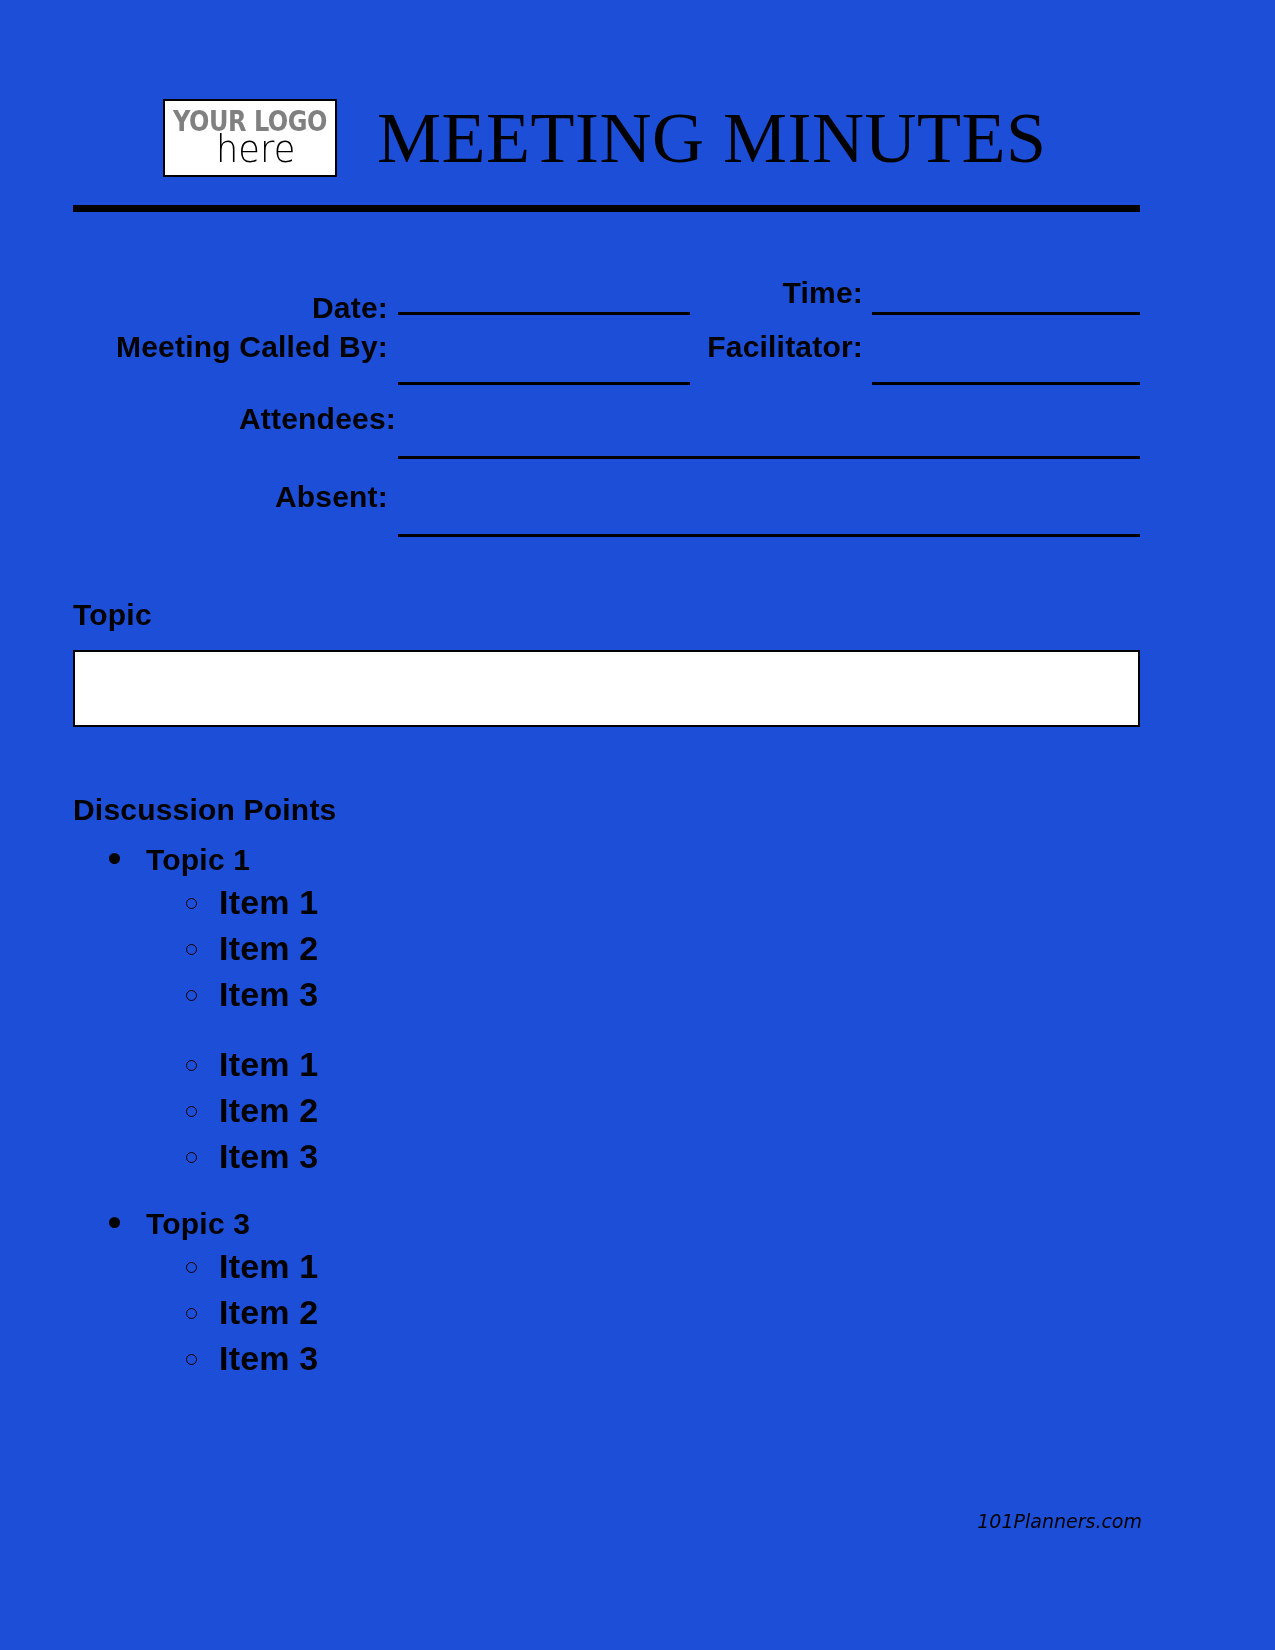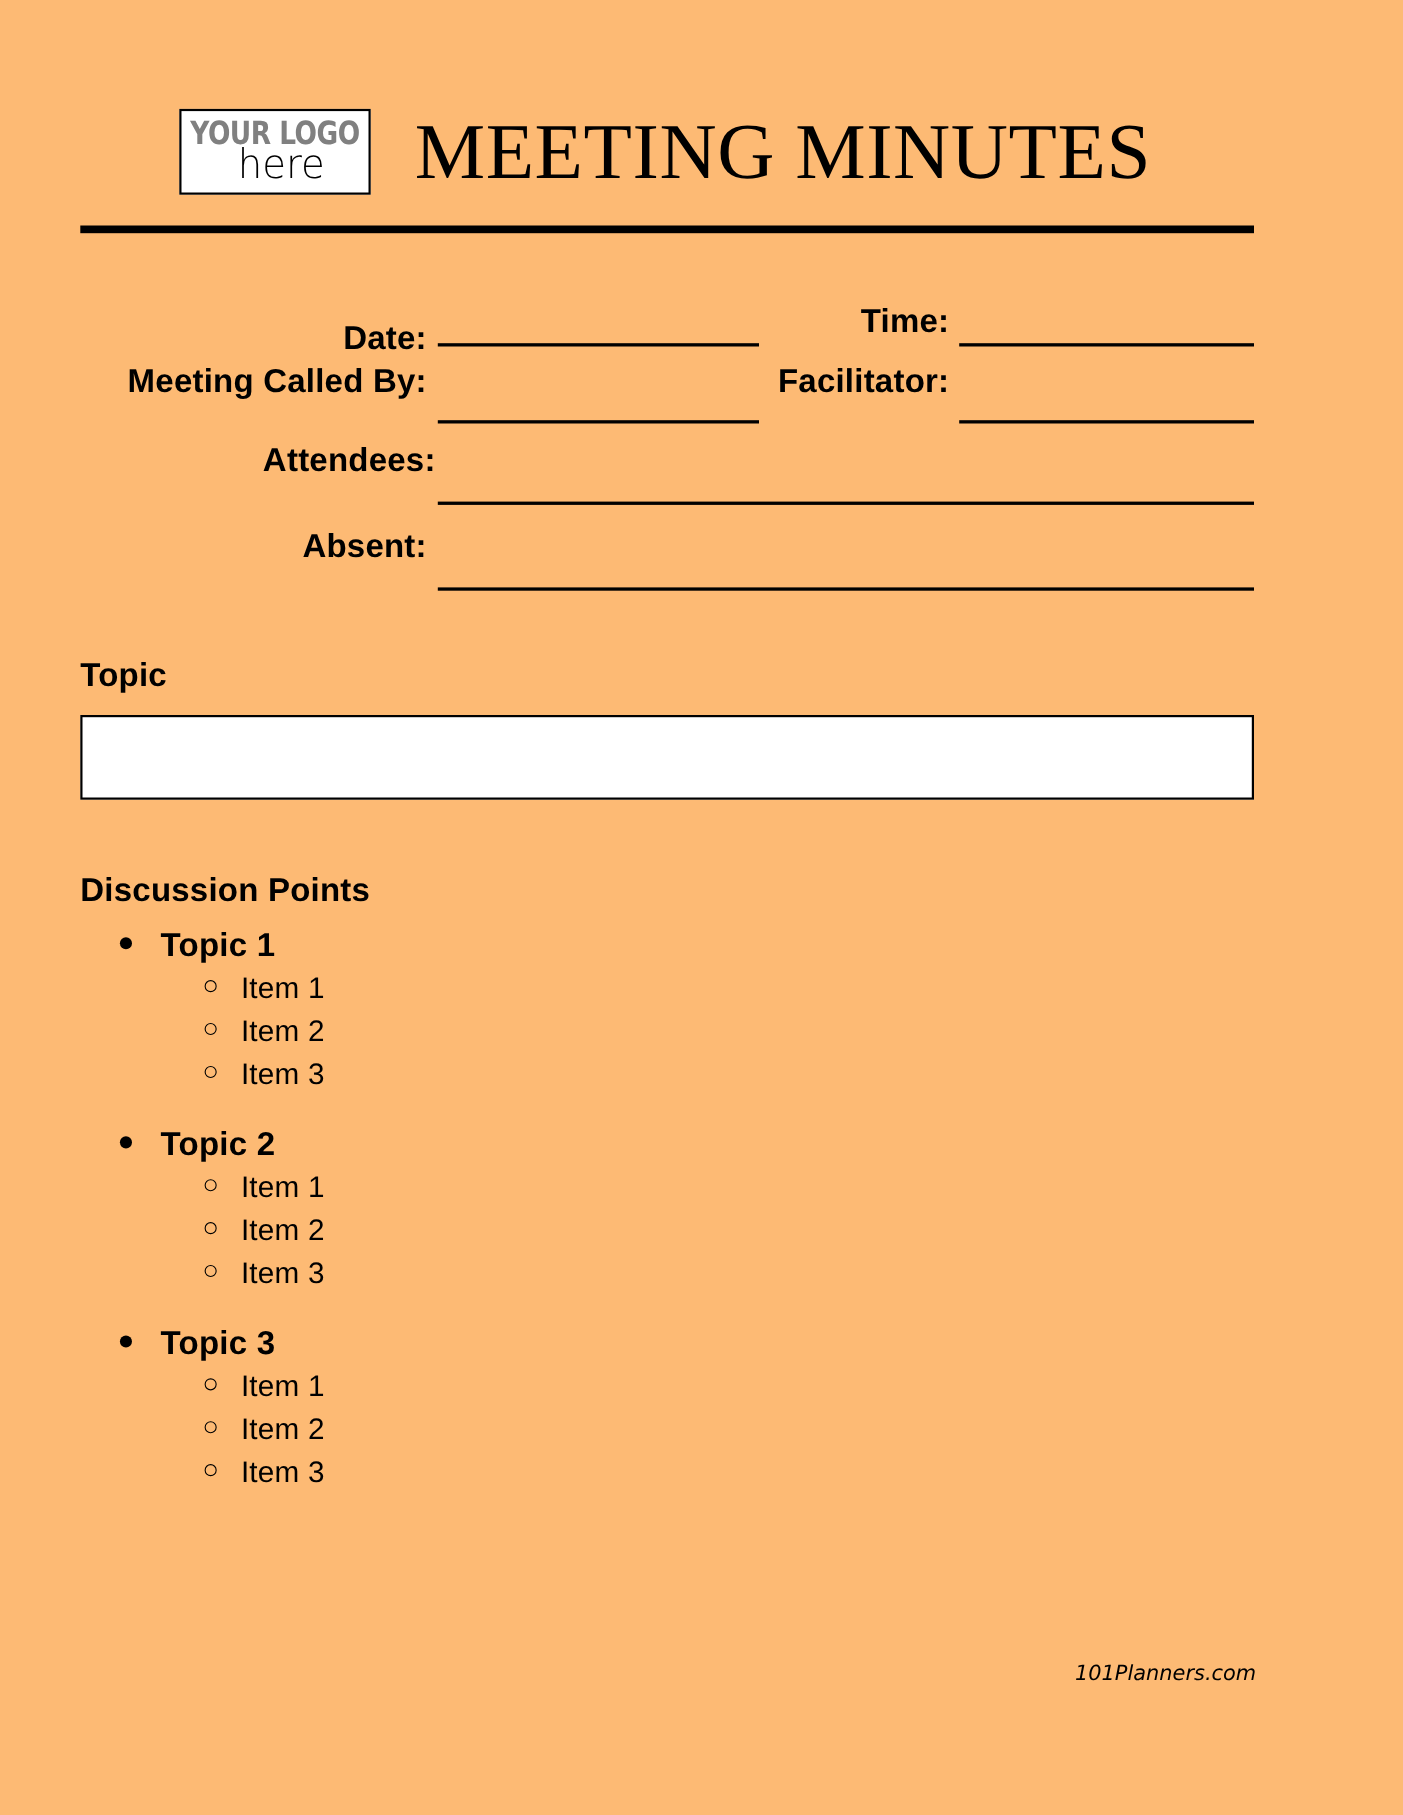--- a/index.html
+++ b/index.html
@@ -19,7 +19,7 @@
   .page {
     position: absolute;
     inset: 0;
-    background: #fdba74;
+    background: #1d4ed8;
   }
 
   

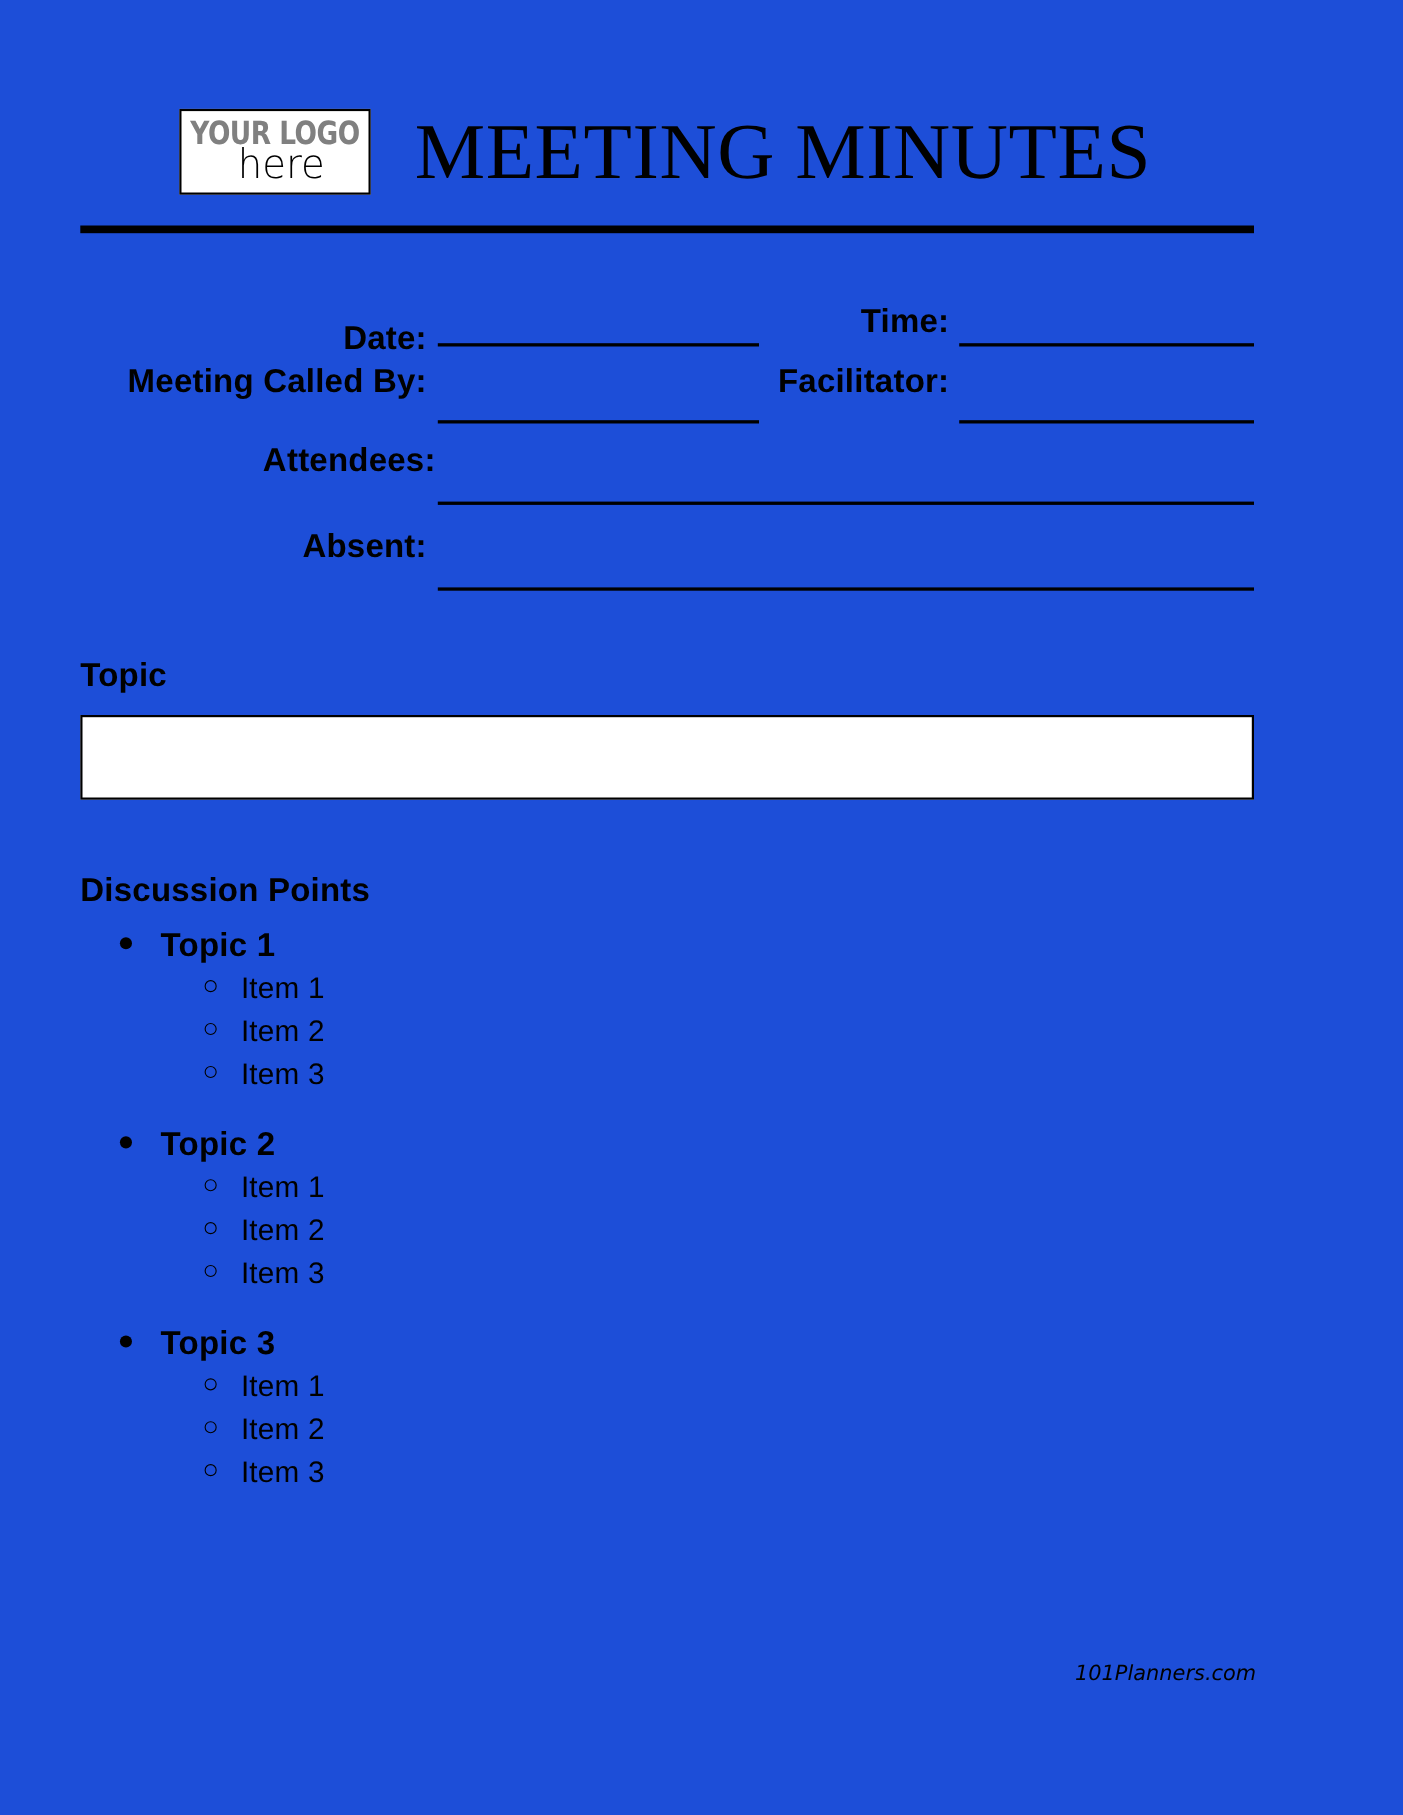--- a/index.html
+++ b/index.html
@@ -214,8 +214,8 @@
   }
   .item-label {
     font-family: "Liberation Sans", sans-serif;
-    font-weight: normal;
-    font-size: 27px;
+    font-weight: bold;
+    font-size: 34px;
     line-height: 1;
     letter-spacing: 0.2px;
   }

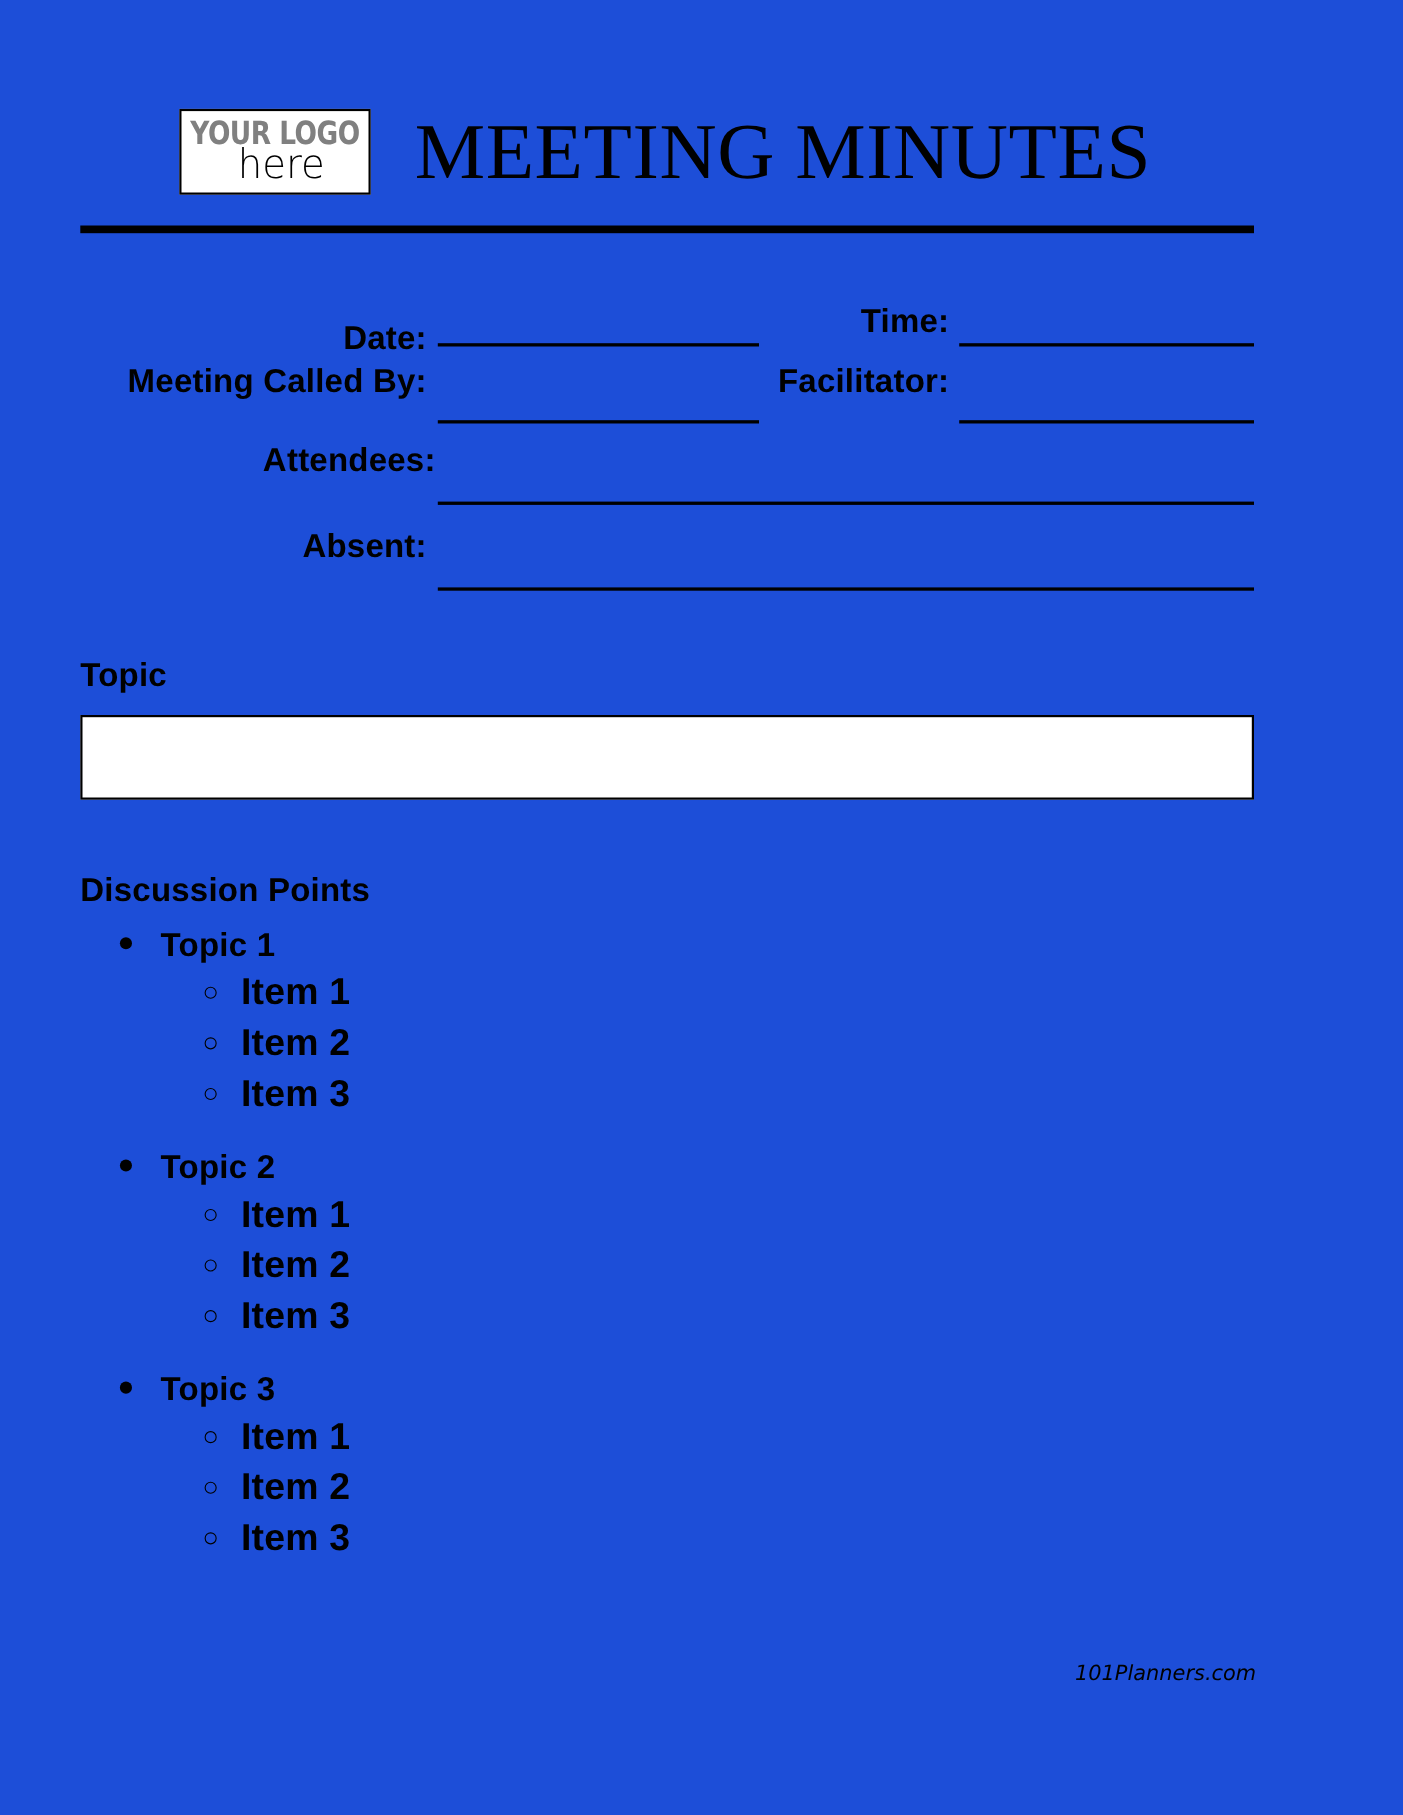--- a/index.html
+++ b/index.html
@@ -298,10 +298,6 @@
     </div>
 
     <div class="topic-group">
-      <div class="topic-row">
-        <span class="bullet-filled"></span>
-        <span class="topic-label">Topic 2</span>
-      </div>
       <div class="item-row">
         <span class="bullet-hollow"></span>
         <span class="item-label">Item 1</span>

